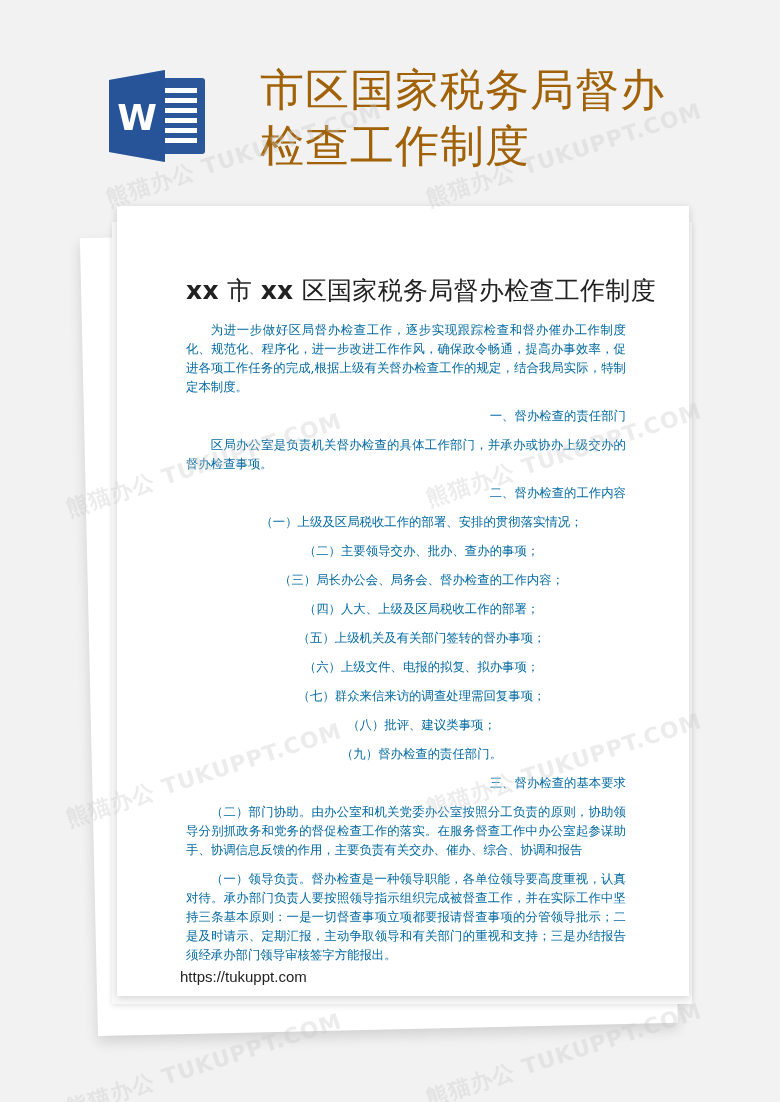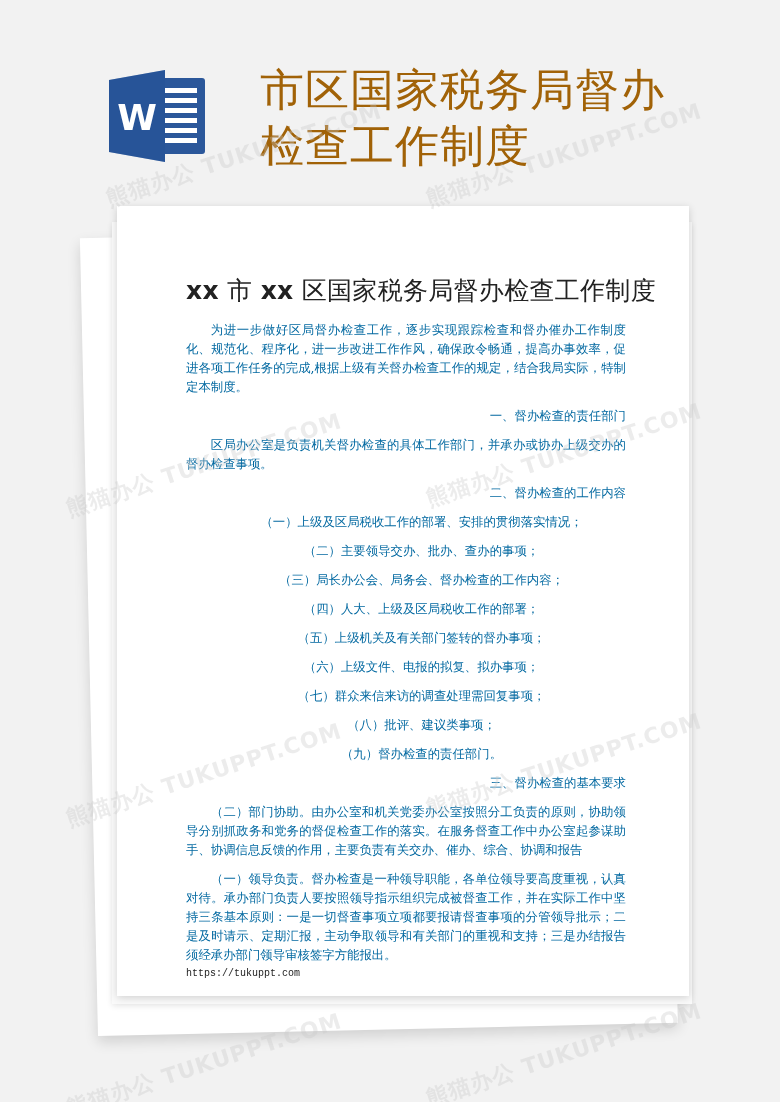--- a/index.html
+++ b/index.html
@@ -54,9 +54,9 @@
   .h { text-indent: 2em; margin-bottom: 10px; text-align: right; }
   .li { text-indent: 2.5em; margin-bottom: 10px; text-align: center; }
   .footer-url {
-    position: absolute; left: 69px; top: 762px;
-    font-family: Liberation Mono, monospace;
-    font-size: 10px; color: #222;
+    position: absolute; left: 63px; top: 762px;
+    font-family: Liberation Sans, sans-serif;
+    font-size: 15px; color: #222;
   }
   .watermark {
     position: absolute; font-family: "DejaVu Sans", sans-serif;

